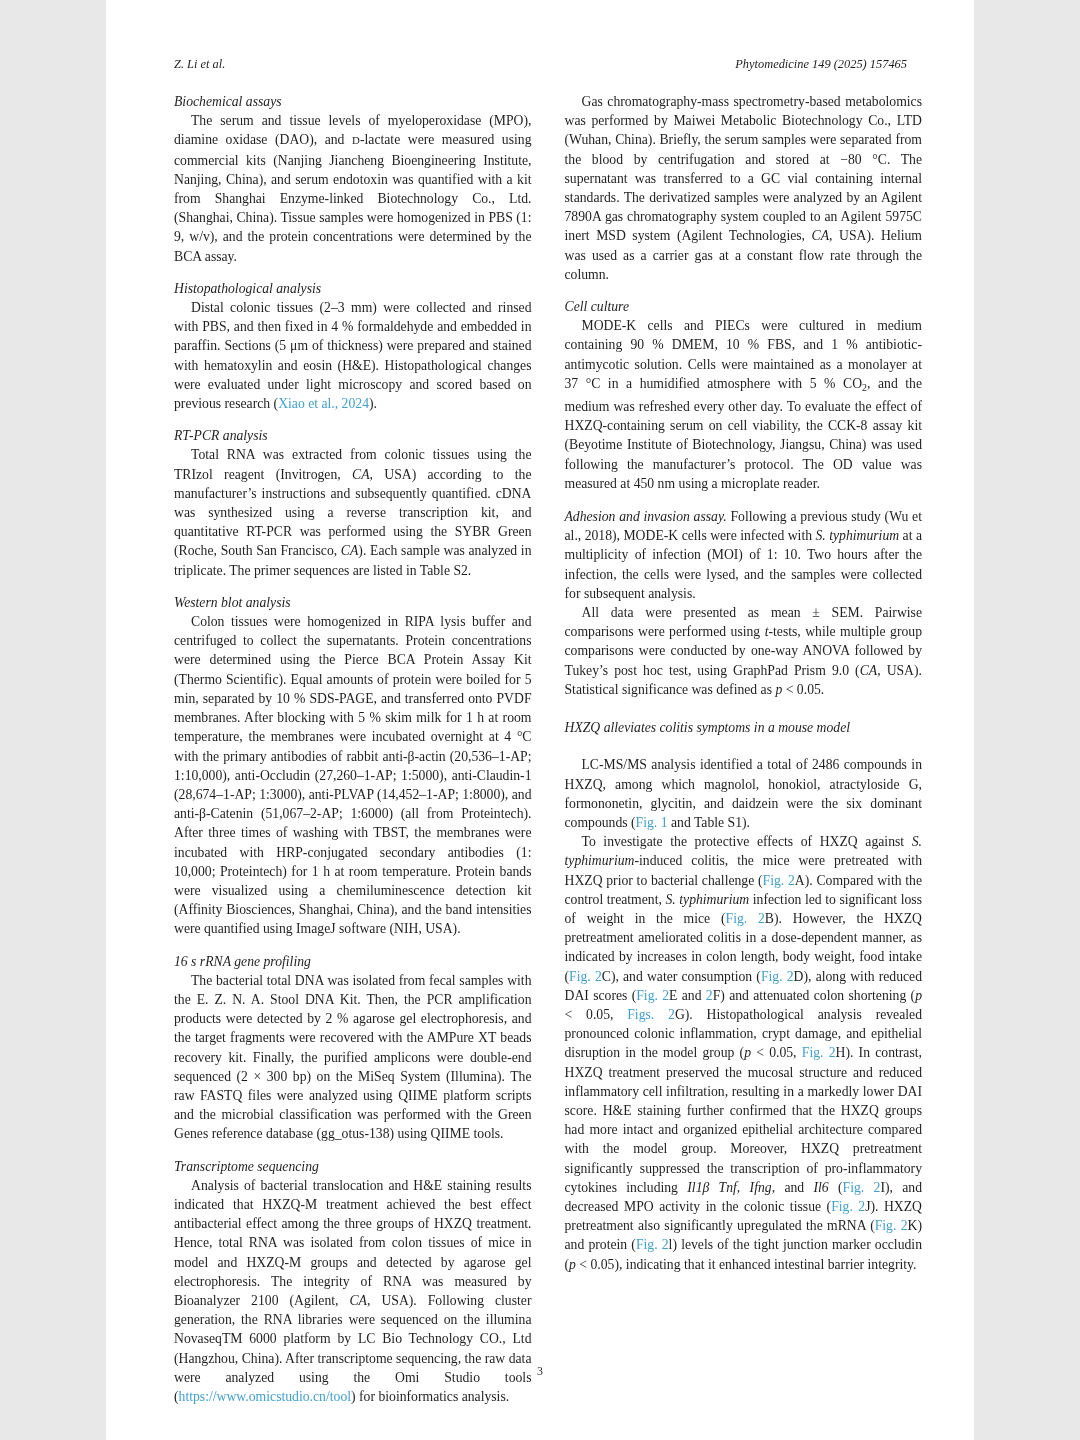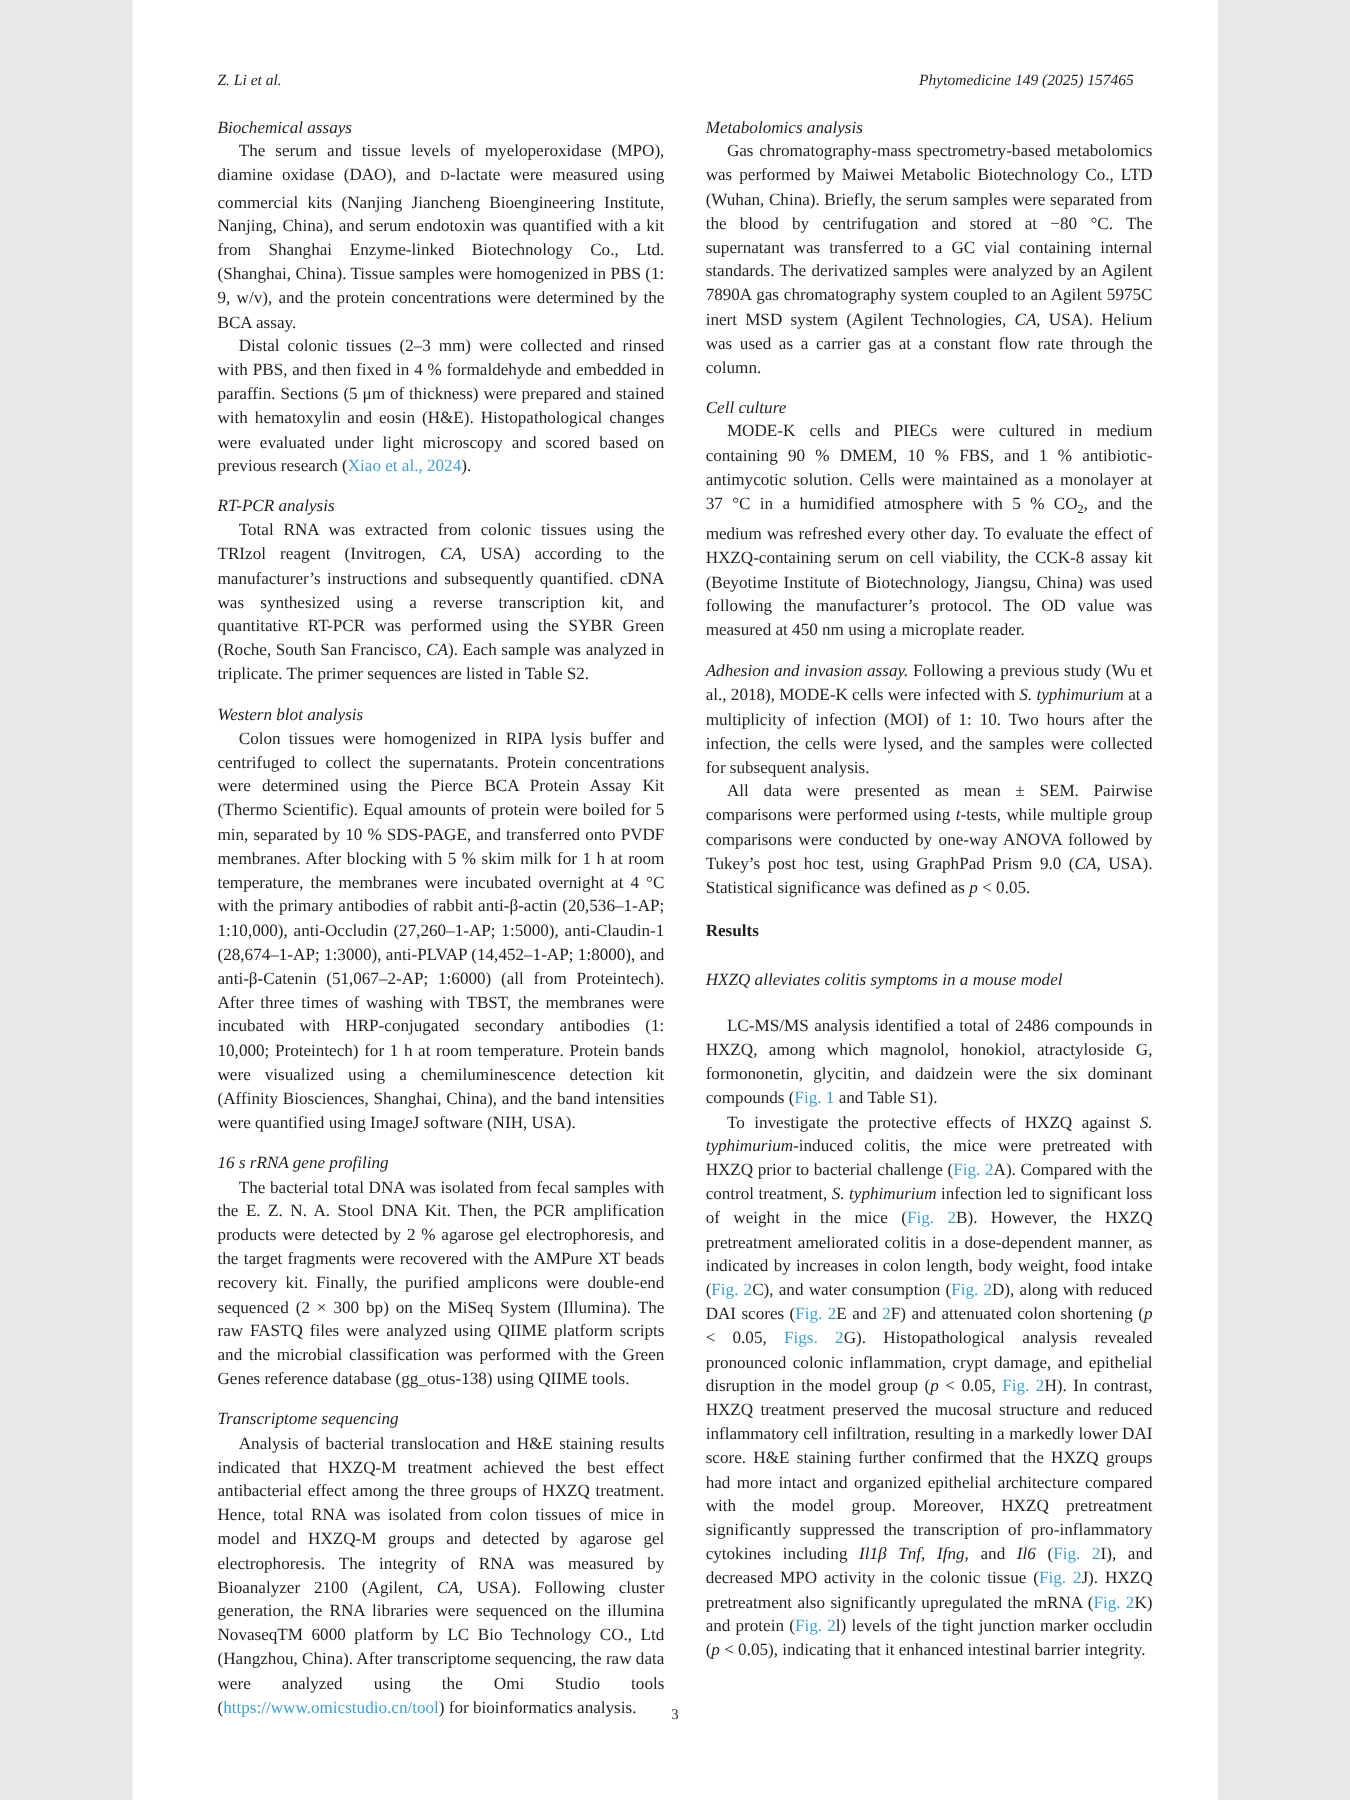--- a/index.html
+++ b/index.html
@@ -63,7 +63,6 @@
         <p class="p"><span>Analysis of bacterial translocation and H&amp;E staining results indicated that HXZQ-M treatment achieved the best effect antibacterial effect among the three groups of HXZQ treatment. Hence, total RNA was isolated from colon tissues of mice in model and HXZQ-M groups and detected by agarose gel electrophoresis. The integrity of RNA was measured by Bioanalyzer 2100 (Agilent, </span><span class="it">CA</span><span>, USA). Following cluster generation, the RNA libraries were sequenced on the illumina NovaseqTM 6000 platform by LC Bio Technology CO., Ltd (Hangzhou, China). After transcriptome sequencing, the raw data were analyzed using the Omi Studio tools (</span><a class="lnk">https://www.omicstudio.cn/tool</a><span>) for bioinformatics analysis.</span></p>
       </div>
     <div class="col">
-        <div class="h">Metabolomics analysis</div>
         <p class="p"><span>Gas chromatography-mass spectrometry-based metabolomics was performed by Maiwei Metabolic Biotechnology Co., LTD (Wuhan, China). Briefly, the serum samples were separated from the blood by centrifugation and stored at −80 °C. The supernatant was transferred to a GC vial containing internal standards. The derivatized samples were analyzed by an Agilent 7890A gas chromatography system coupled to an Agilent 5975C inert MSD system (Agilent Technologies, </span><span class="it">CA</span><span>, USA). Helium was used as a carrier gas at a constant flow rate through the column.</span></p>
         <div class="h">Cell culture</div>
         <p class="p"><span>MODE-K cells and PIECs were cultured in medium containing 90 % DMEM, 10 % FBS, and 1 % antibiotic-antimycotic solution. Cells were maintained as a monolayer at 37 °C in a humidified atmosphere with 5 % CO</span><span class="sub">2</span><span>, and the medium was refreshed every other day. To evaluate the effect of HXZQ-containing serum on cell viability, the CCK-8 assay kit (Beyotime Institute of Biotechnology, Jiangsu, China) was used following the manufacturer’s protocol. The OD value was measured at 450 nm using a microplate reader.</span></p>

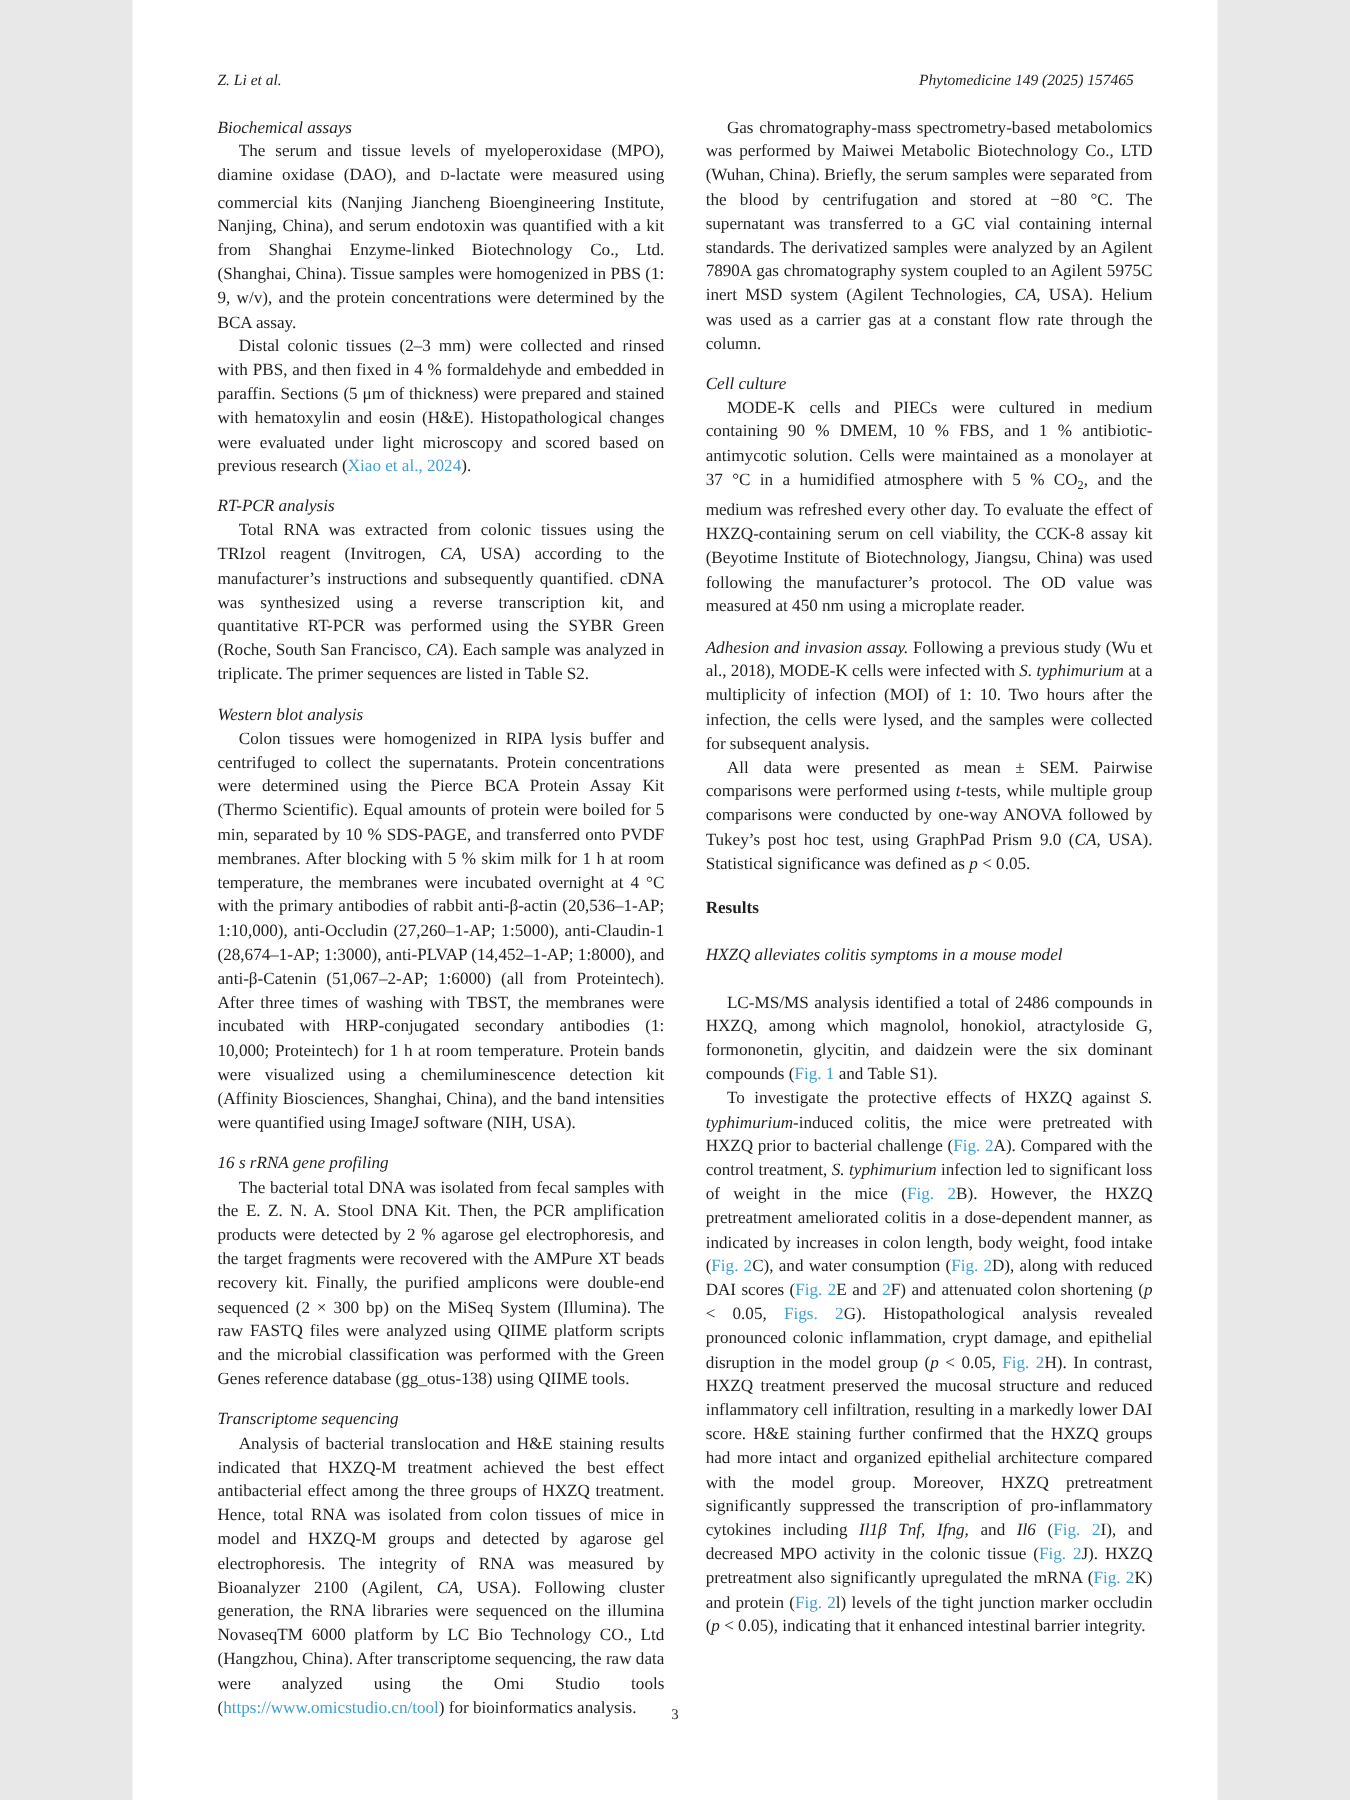--- a/index.html
+++ b/index.html
@@ -52,6 +52,7 @@
     <div class="col">
         <div class="h">Biochemical assays</div>
         <p class="p"><span>The serum and tissue levels of myeloperoxidase (MPO), diamine oxidase (DAO), and </span><span class="sc">D</span><span>-lactate were measured using commercial kits (Nanjing Jiancheng Bioengineering Institute, Nanjing, China), and serum endotoxin was quantified with a kit from Shanghai Enzyme-linked Biotechnology Co., Ltd. (Shanghai, China). Tissue samples were homogenized in PBS (1: 9, w/v), and the protein concentrations were determined by the BCA assay.</span></p>
+        <div class="h">Histopathological analysis</div>
         <p class="p"><span>Distal colonic tissues (2–3 mm) were collected and rinsed with PBS, and then fixed in 4 % formaldehyde and embedded in paraffin. Sections (5 μm of thickness) were prepared and stained with hematoxylin and eosin (H&amp;E). Histopathological changes were evaluated under light microscopy and scored based on previous research (</span><a class="lnk">Xiao et al., 2024</a><span>).</span></p>
         <div class="h">RT-PCR analysis</div>
         <p class="p"><span>Total RNA was extracted from colonic tissues using the TRIzol reagent (Invitrogen, </span><span class="it">CA</span><span>, USA) according to the manufacturer’s instructions and subsequently quantified. cDNA was synthesized using a reverse transcription kit, and quantitative RT-PCR was performed using the SYBR Green (Roche, South San Francisco, </span><span class="it">CA</span><span>). Each sample was analyzed in triplicate. The primer sequences are listed in Table S2.</span></p>

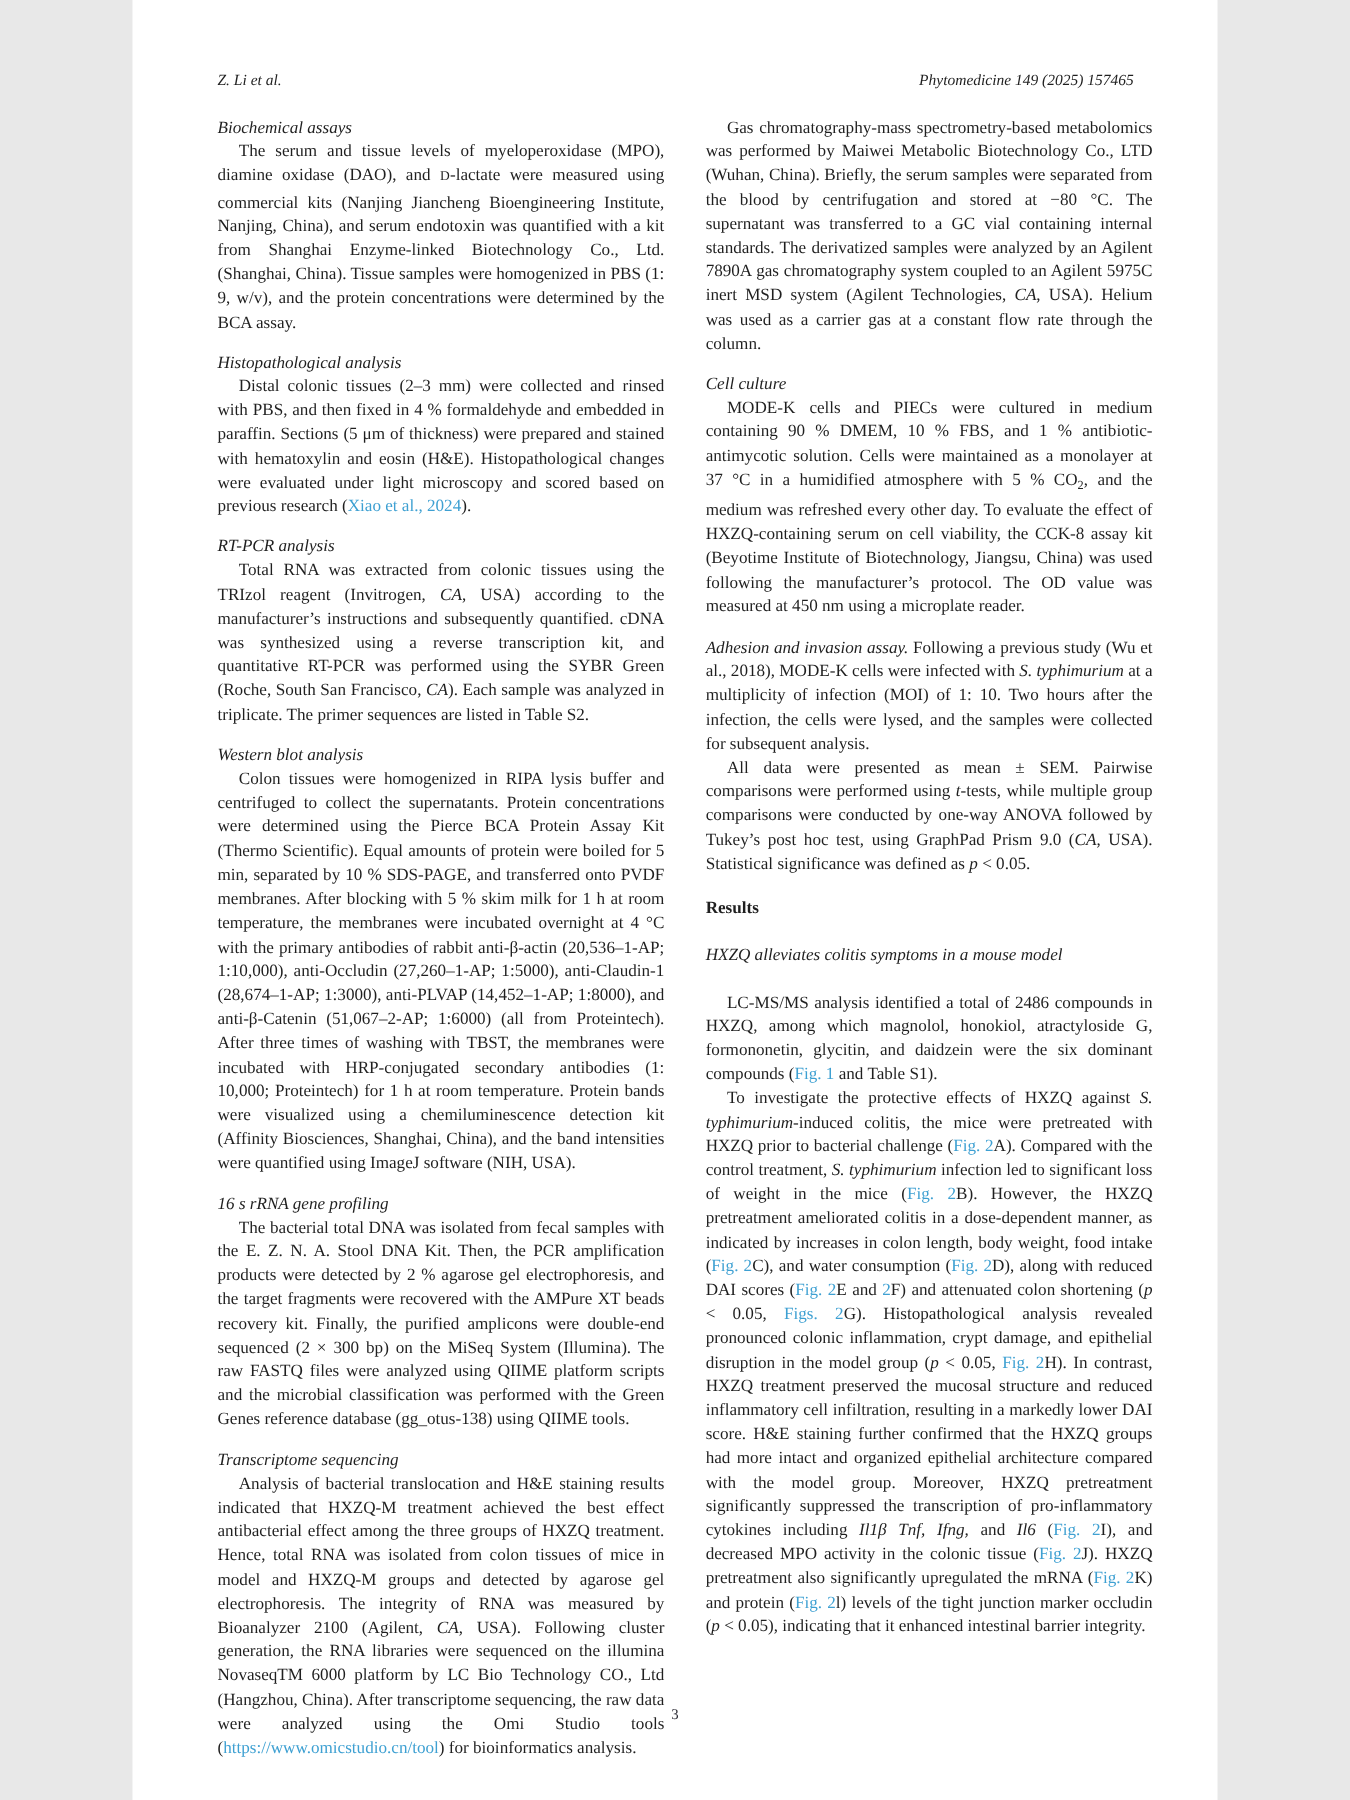--- a/index.html
+++ b/index.html
@@ -69,7 +69,6 @@
         <p class="p"><span>MODE-K cells and PIECs were cultured in medium containing 90 % DMEM, 10 % FBS, and 1 % antibiotic-antimycotic solution. Cells were maintained as a monolayer at 37 °C in a humidified atmosphere with 5 % CO</span><span class="sub">2</span><span>, and the medium was refreshed every other day. To evaluate the effect of HXZQ-containing serum on cell viability, the CCK-8 assay kit (Beyotime Institute of Biotechnology, Jiangsu, China) was used following the manufacturer’s protocol. The OD value was measured at 450 nm using a microplate reader.</span></p>
         <p class="p-noindent"><span class="it">Adhesion and invasion assay.</span><span> Following a previous study (Wu et al., 2018), MODE-K cells were infected with </span><span class="it">S. typhimurium</span><span> at a multiplicity of infection (MOI) of 1: 10. Two hours after the infection, the cells were lysed, and the samples were collected for subsequent analysis.</span></p>
         <p class="p"><span>All data were presented as mean ± SEM. Pairwise comparisons were performed using </span><span class="it">t</span><span>-tests, while multiple group comparisons were conducted by one-way ANOVA followed by Tukey’s post hoc test, using GraphPad Prism 9.0 (</span><span class="it">CA</span><span>, USA). Statistical significance was defined as </span><span class="it">p</span><span> &lt; 0.05.</span></p>
-        <div class="h-bold">Results</div>
         <div class="h-sub">HXZQ alleviates colitis symptoms in a mouse model</div>
         <p class="p"><span>LC-MS/MS analysis identified a total of 2486 compounds in HXZQ, among which magnolol, honokiol, atractyloside G, formononetin, glycitin, and daidzein were the six dominant compounds (</span><a class="lnk">Fig. 1</a><span> and Table S1).</span></p>
         <p class="p"><span>To investigate the protective effects of HXZQ against </span><span class="it">S. typhimurium</span><span>-induced colitis, the mice were pretreated with HXZQ prior to bacterial challenge (</span><a class="lnk">Fig. 2</a><span>A). Compared with the control treatment, </span><span class="it">S. typhimurium</span><span> infection led to significant loss of weight in the mice (</span><a class="lnk">Fig. 2</a><span>B). However, the HXZQ pretreatment ameliorated colitis in a dose-dependent manner, as indicated by increases in colon length, body weight, food intake (</span><a class="lnk">Fig. 2</a><span>C), and water consumption (</span><a class="lnk">Fig. 2</a><span>D), along with reduced DAI scores (</span><a class="lnk">Fig. 2</a><span>E and </span><a class="lnk">2</a><span>F) and attenuated colon shortening (</span><span class="it">p</span><span> &lt; 0.05, </span><a class="lnk">Figs. 2</a><span>G). Histopathological analysis revealed pronounced colonic inflammation, crypt damage, and epithelial disruption in the model group (</span><span class="it">p</span><span> &lt; 0.05, </span><a class="lnk">Fig. 2</a><span>H). In contrast, HXZQ treatment preserved the mucosal structure and reduced inflammatory cell infiltration, resulting in a markedly lower DAI score. H&amp;E staining further confirmed that the HXZQ groups had more intact and organized epithelial architecture compared with the model group. Moreover, HXZQ pretreatment significantly suppressed the transcription of pro-inflammatory cytokines including </span><span class="it">Il1β Tnf, Ifng,</span><span> and </span><span class="it">Il6</span><span> (</span><a class="lnk">Fig. 2</a><span>I), and decreased MPO activity in the colonic tissue (</span><a class="lnk">Fig. 2</a><span>J). HXZQ pretreatment also significantly upregulated the mRNA (</span><a class="lnk">Fig. 2</a><span>K) and protein (</span><a class="lnk">Fig. 2</a><span>l) levels of the tight junction marker occludin (</span><span class="it">p</span><span> &lt; 0.05), indicating that it enhanced intestinal barrier integrity.</span></p>

